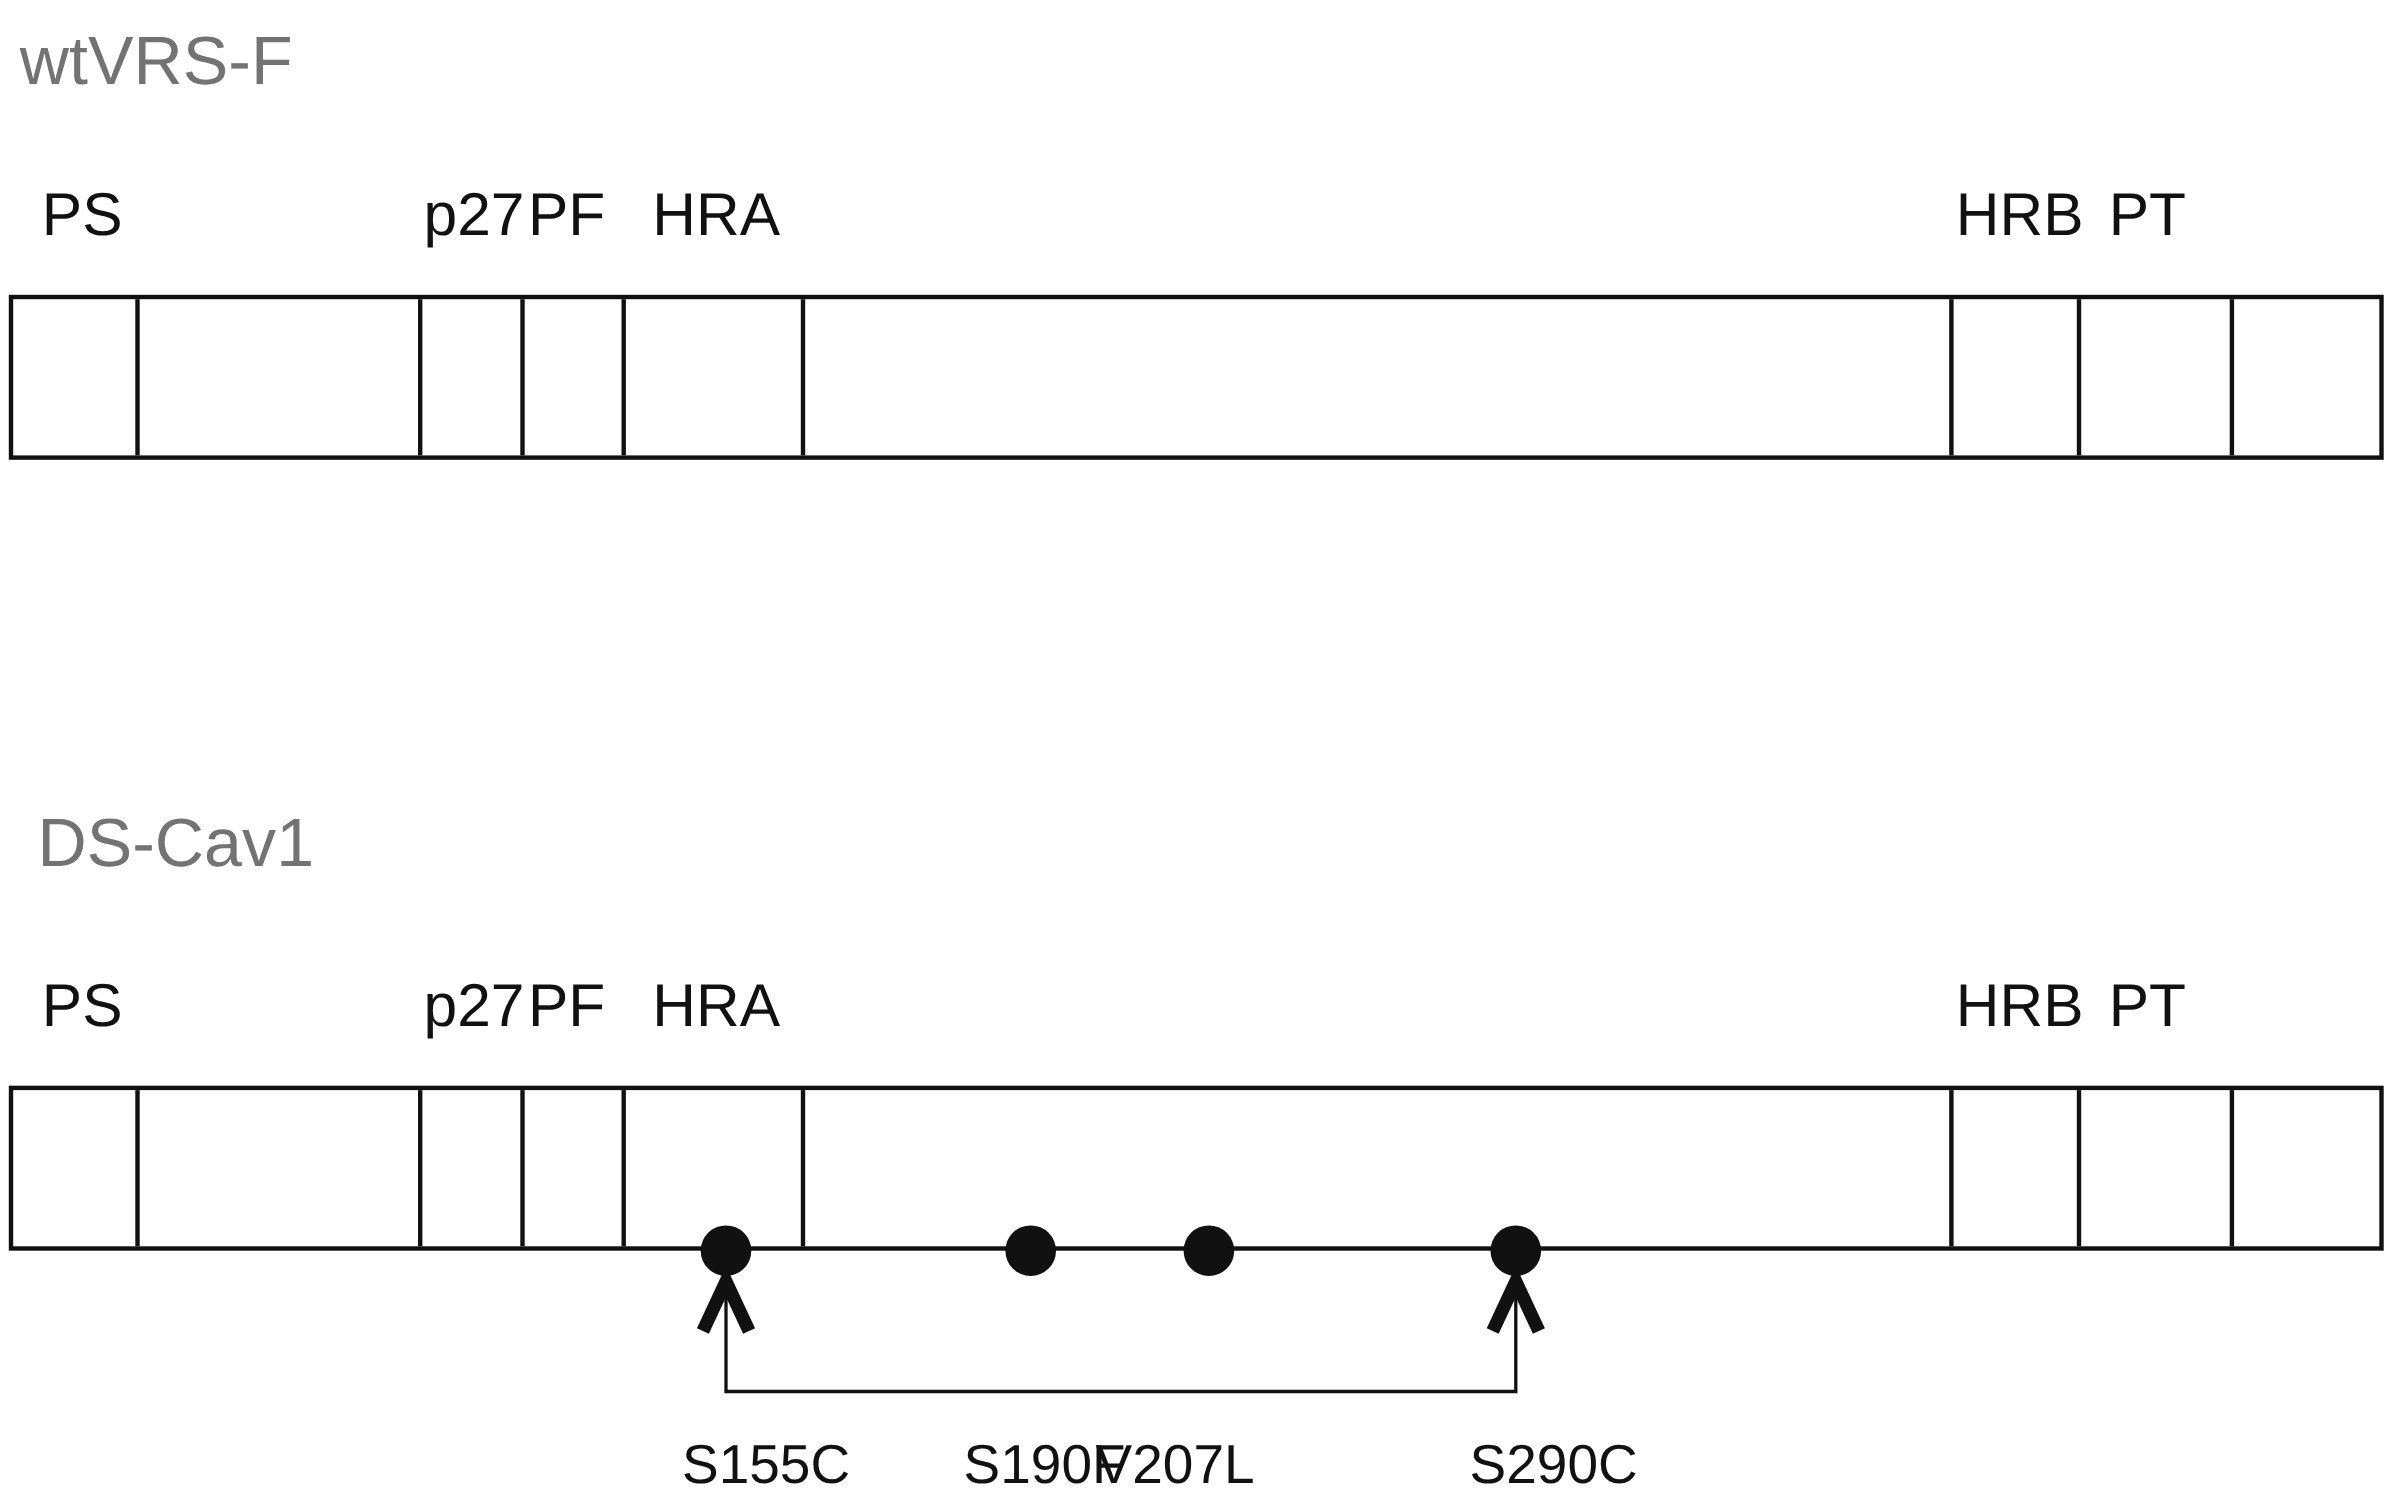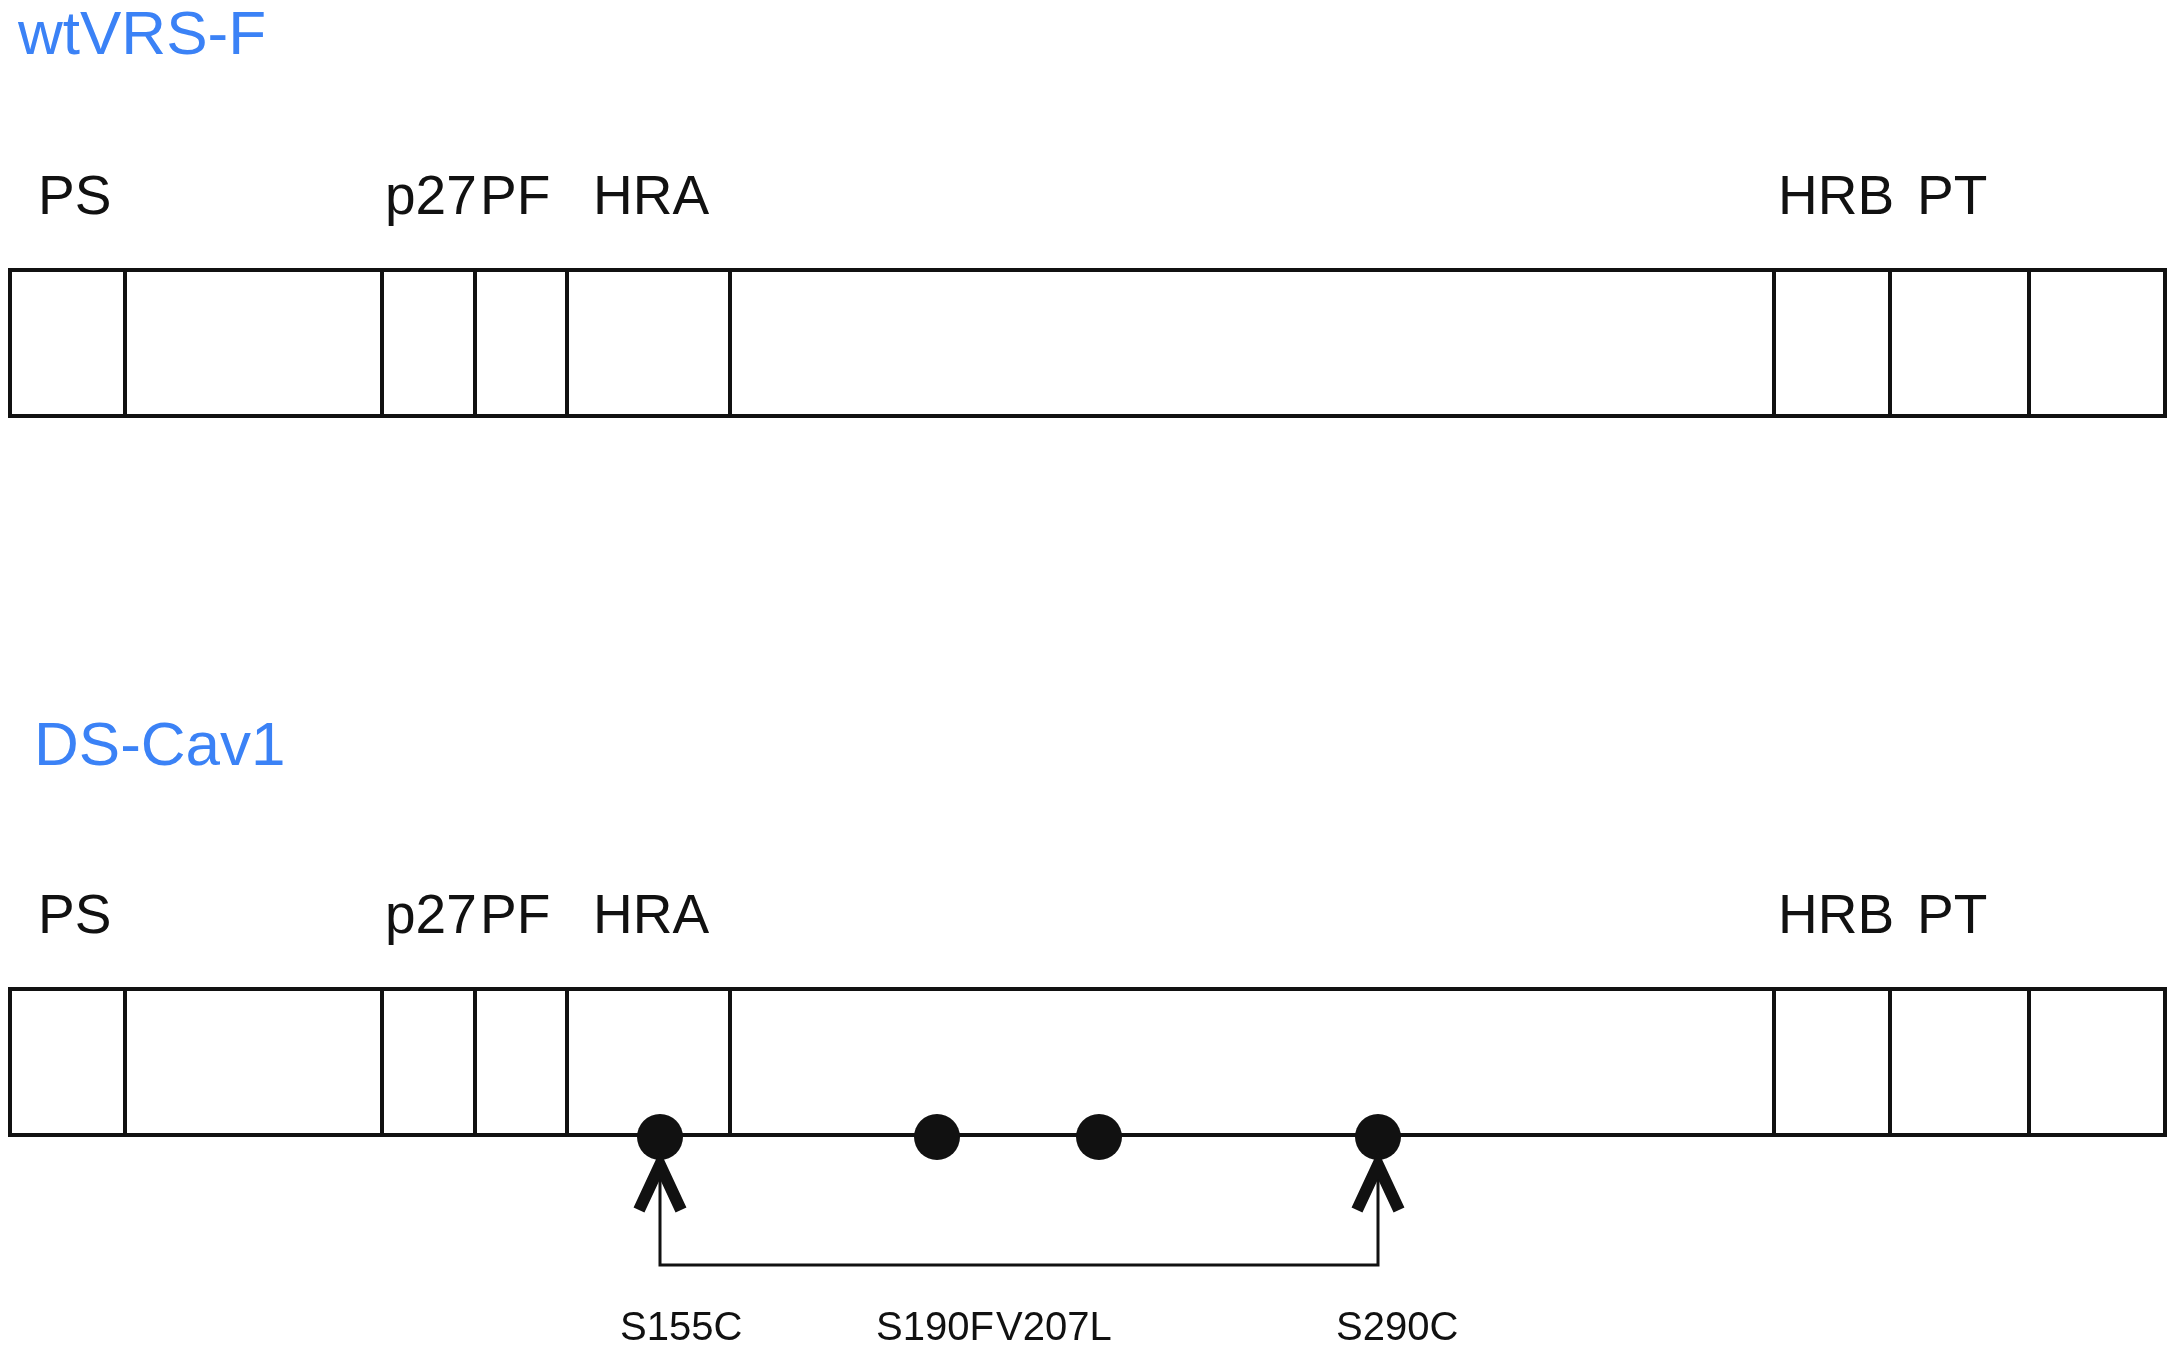--- a/index.html
+++ b/index.html
@@ -17,7 +17,8 @@
     font-size: 62px;
     line-height: 1;
     white-space: nowrap;
-    color: #3b82f6;
+    color: #737373;
+    margin-top: 23px;
   }
   .domain-label {
     position: absolute;

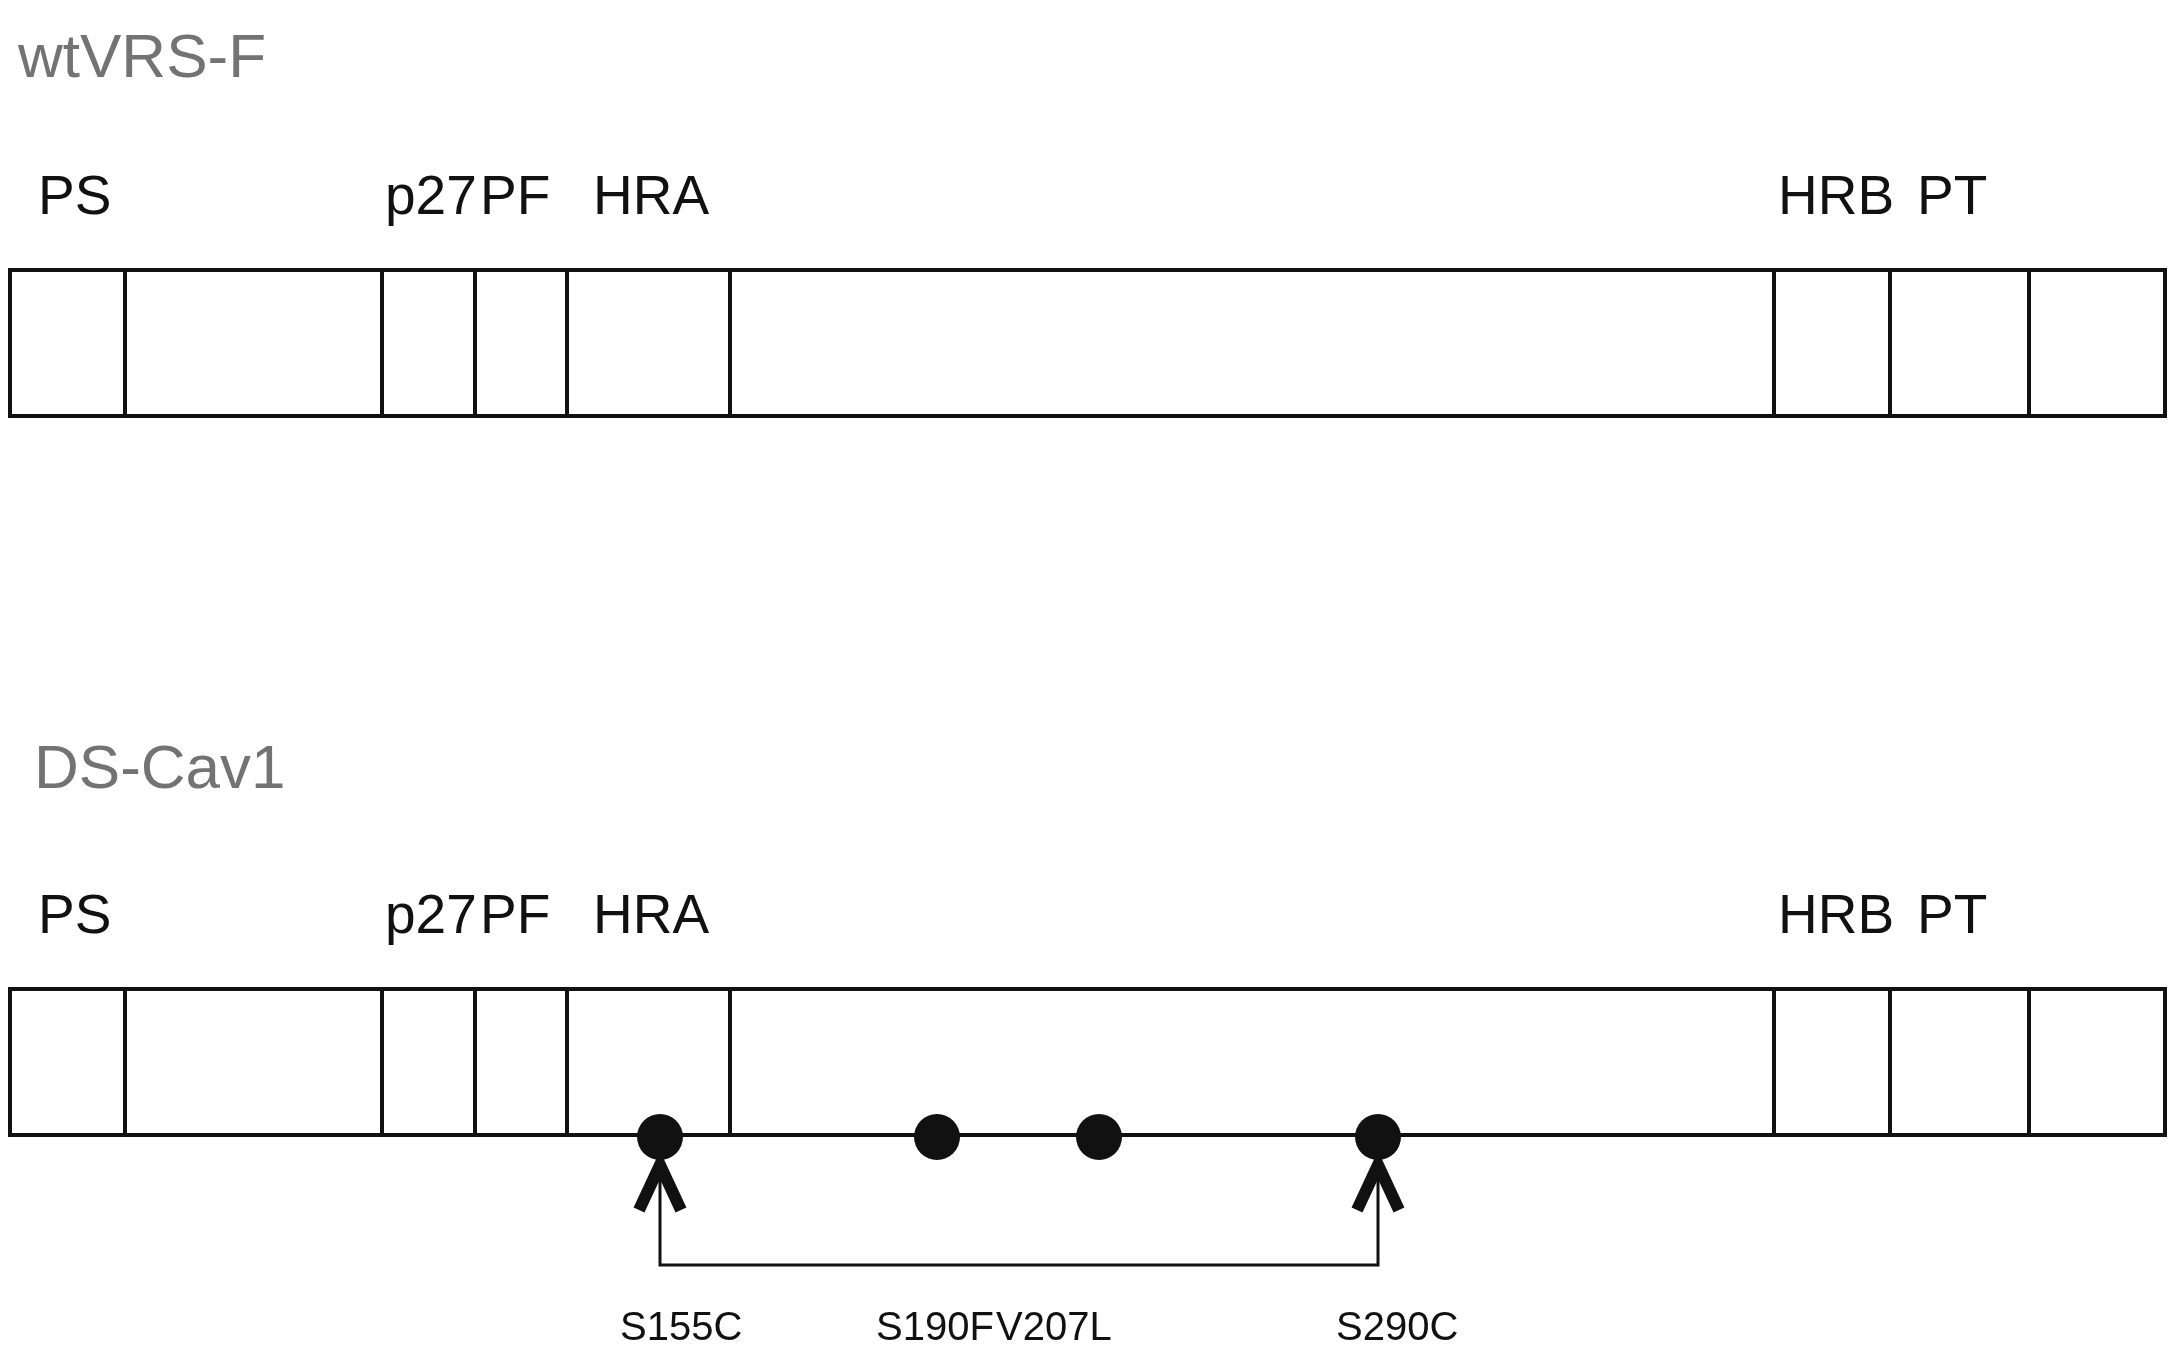--- a/index.html
+++ b/index.html
@@ -54,7 +54,7 @@
   .mutation-label {
     position: absolute;
     top: 1306px;
-    font-size: 40px;
+    font-size: 50px;
     line-height: 1;
     white-space: nowrap;
     color: #111111;

